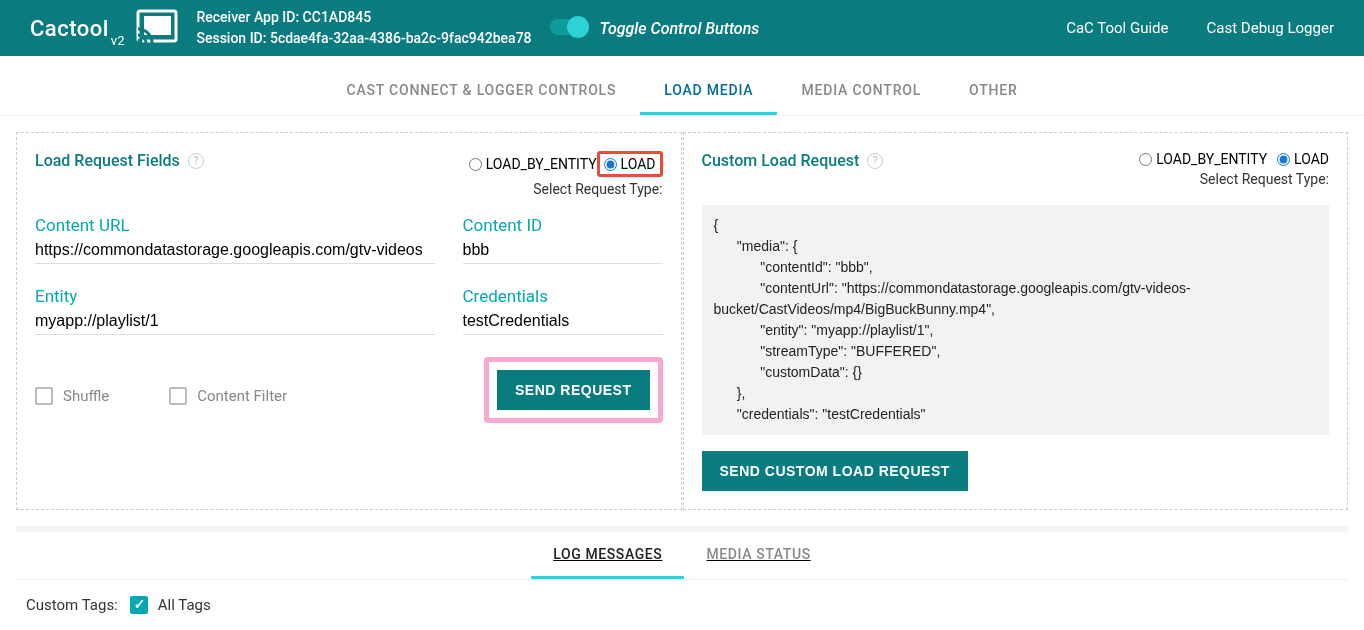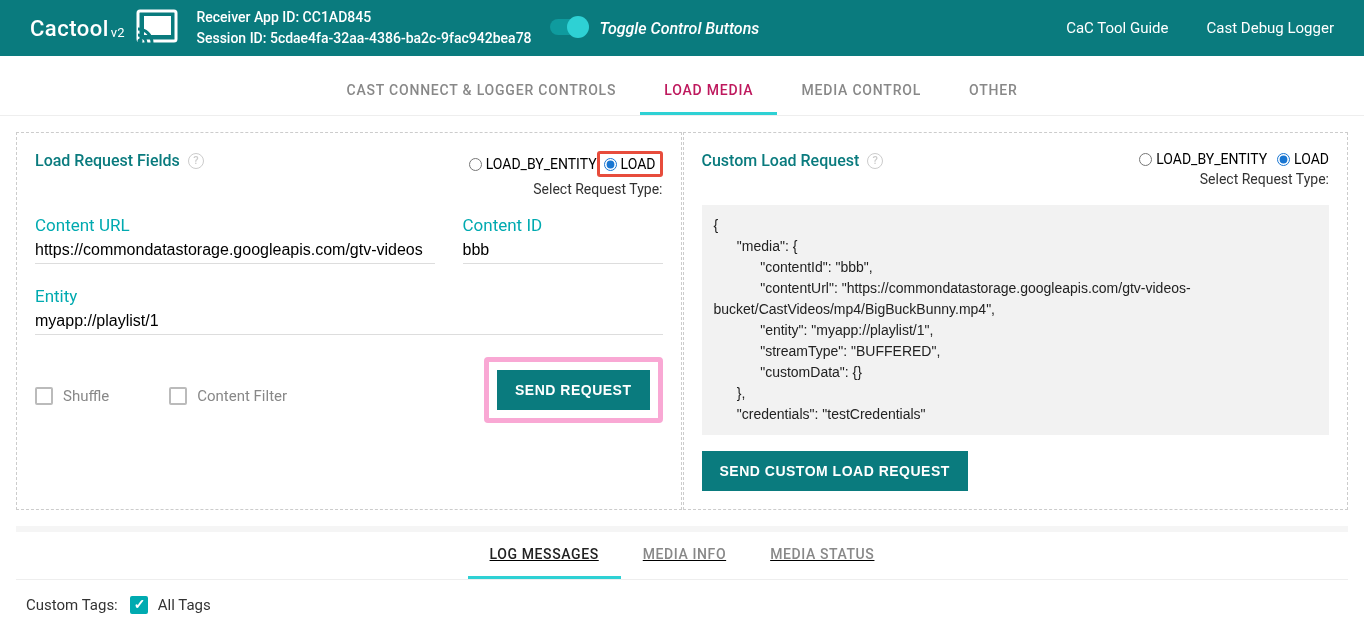--- a/index.html
+++ b/index.html
@@ -15,7 +15,7 @@
     }
     .logo-group { display: flex; align-items: center; }
     .logo-text { font-size: 22px; font-weight: 500; letter-spacing: 0.5px; }
-    .logo-v2 { font-size: 13px; font-weight: 400; margin-left: 2px; position: relative; top: 4px; }
+    .logo-v2 { font-size: 13px; font-weight: 400; margin-left: 2px; position: relative; top: 12px; }
     .cast-icon { margin-left: 12px; }
     .header-info { margin-left: 18px; font-size: 14px; line-height: 1.5; }
     .header-info span { font-weight: 500; }

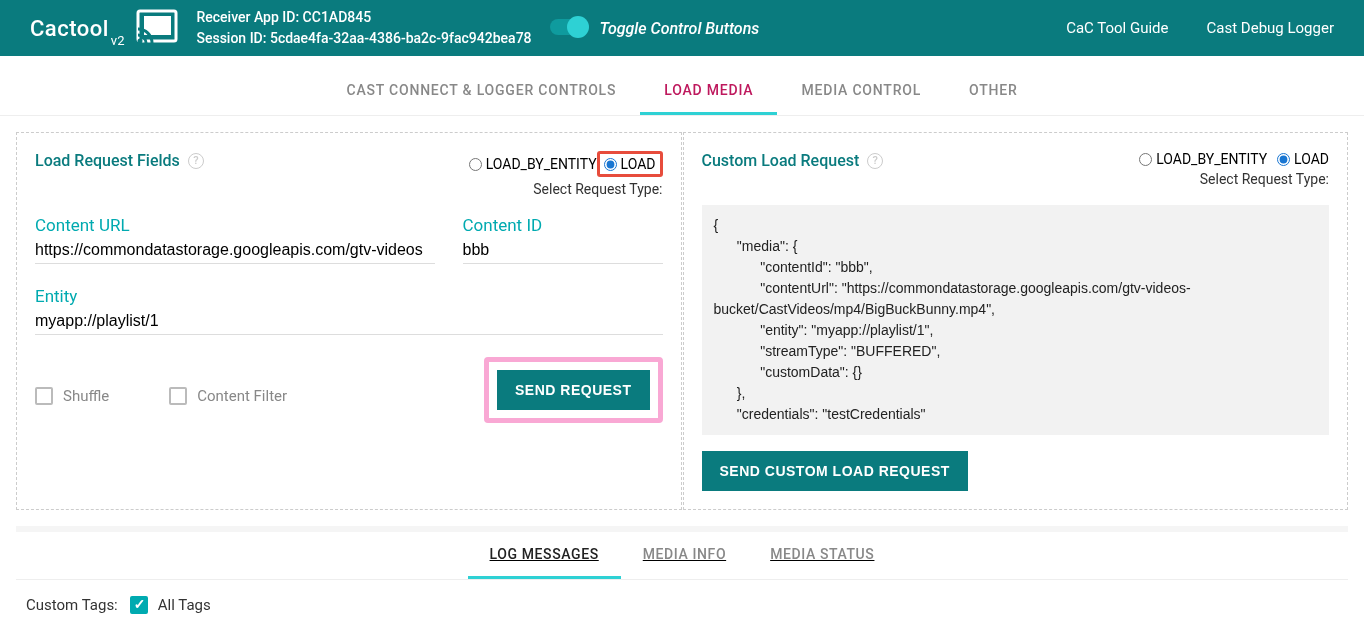--- a/index.html
+++ b/index.html
@@ -41,7 +41,7 @@
       color: #888; letter-spacing: 0.8px; cursor: pointer;
       border-bottom: 3px solid transparent;
     }
-    .main-tab.active { color: #be185d; border-bottom-color: #2ed1d4; }
+    .main-tab.active { color: #0369a1; border-bottom-color: #2ed1d4; }
     
     .content { padding: 16px; display: flex; gap: 1px; }
     

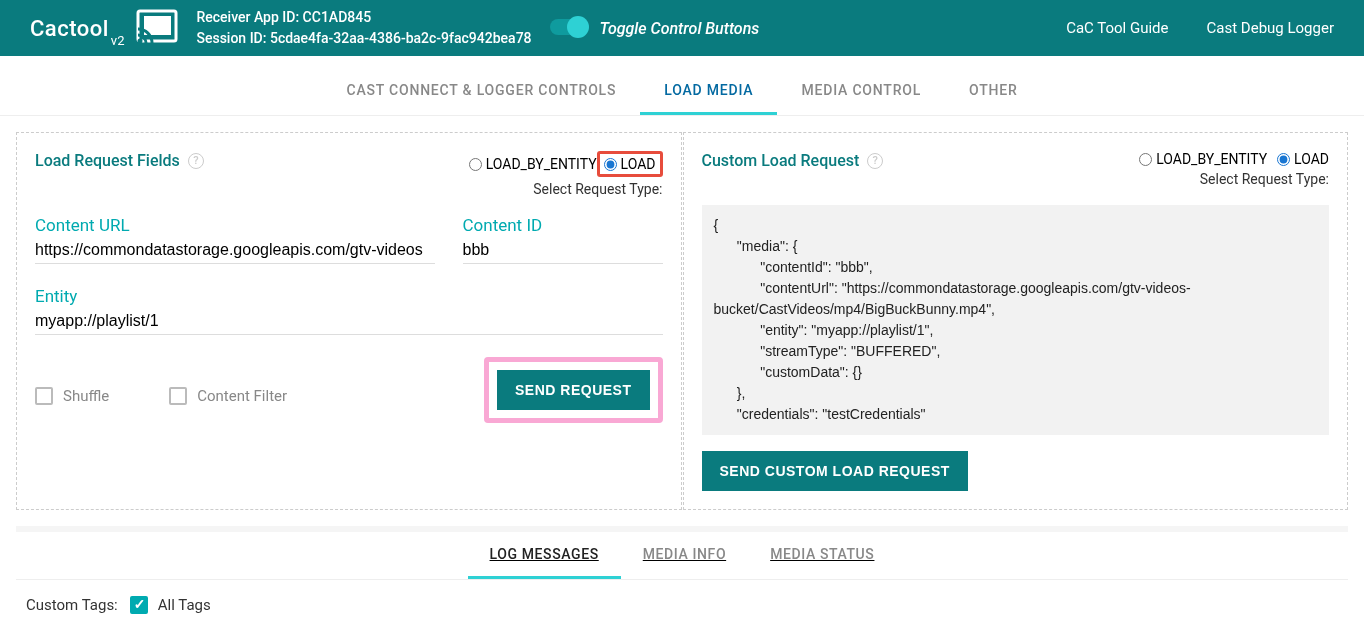--- a/index.html
+++ b/index.html
@@ -207,6 +207,10 @@
         <label class="field-label">Entity</label>
         <input class="field-input" value="myapp://playlist/1" style="">
       </div>
+      <div class="form-field narrow">
+        <label class="field-label">Credentials</label>
+        <input class="field-input" value="testCredentials" style="">
+      </div>
     </div>
 
     <div style="display:flex; align-items:center;">

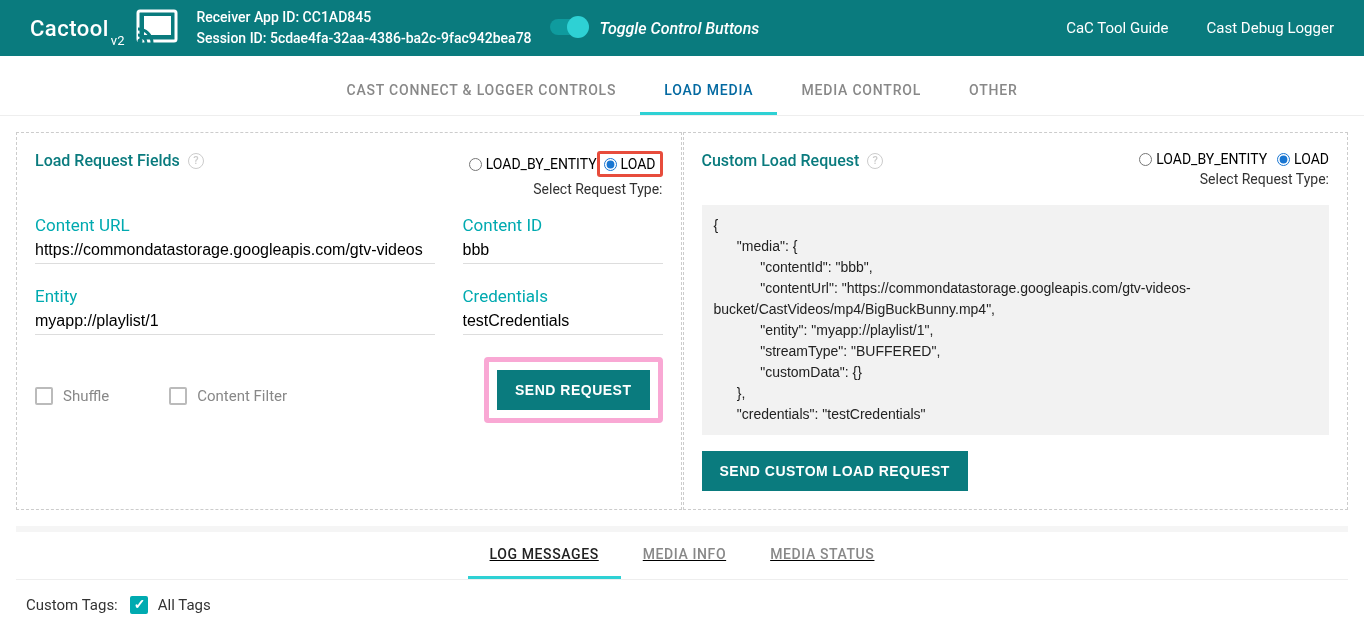--- a/index.html
+++ b/index.html
@@ -270,7 +270,6 @@
 <div class="bottom-section">
   <div class="sub-tabs">
     <div class="sub-tab active">LOG MESSAGES</div>
-    <div class="sub-tab">MEDIA INFO</div>
     <div class="sub-tab">MEDIA STATUS</div>
   </div>
   <div class="custom-tags-row">

